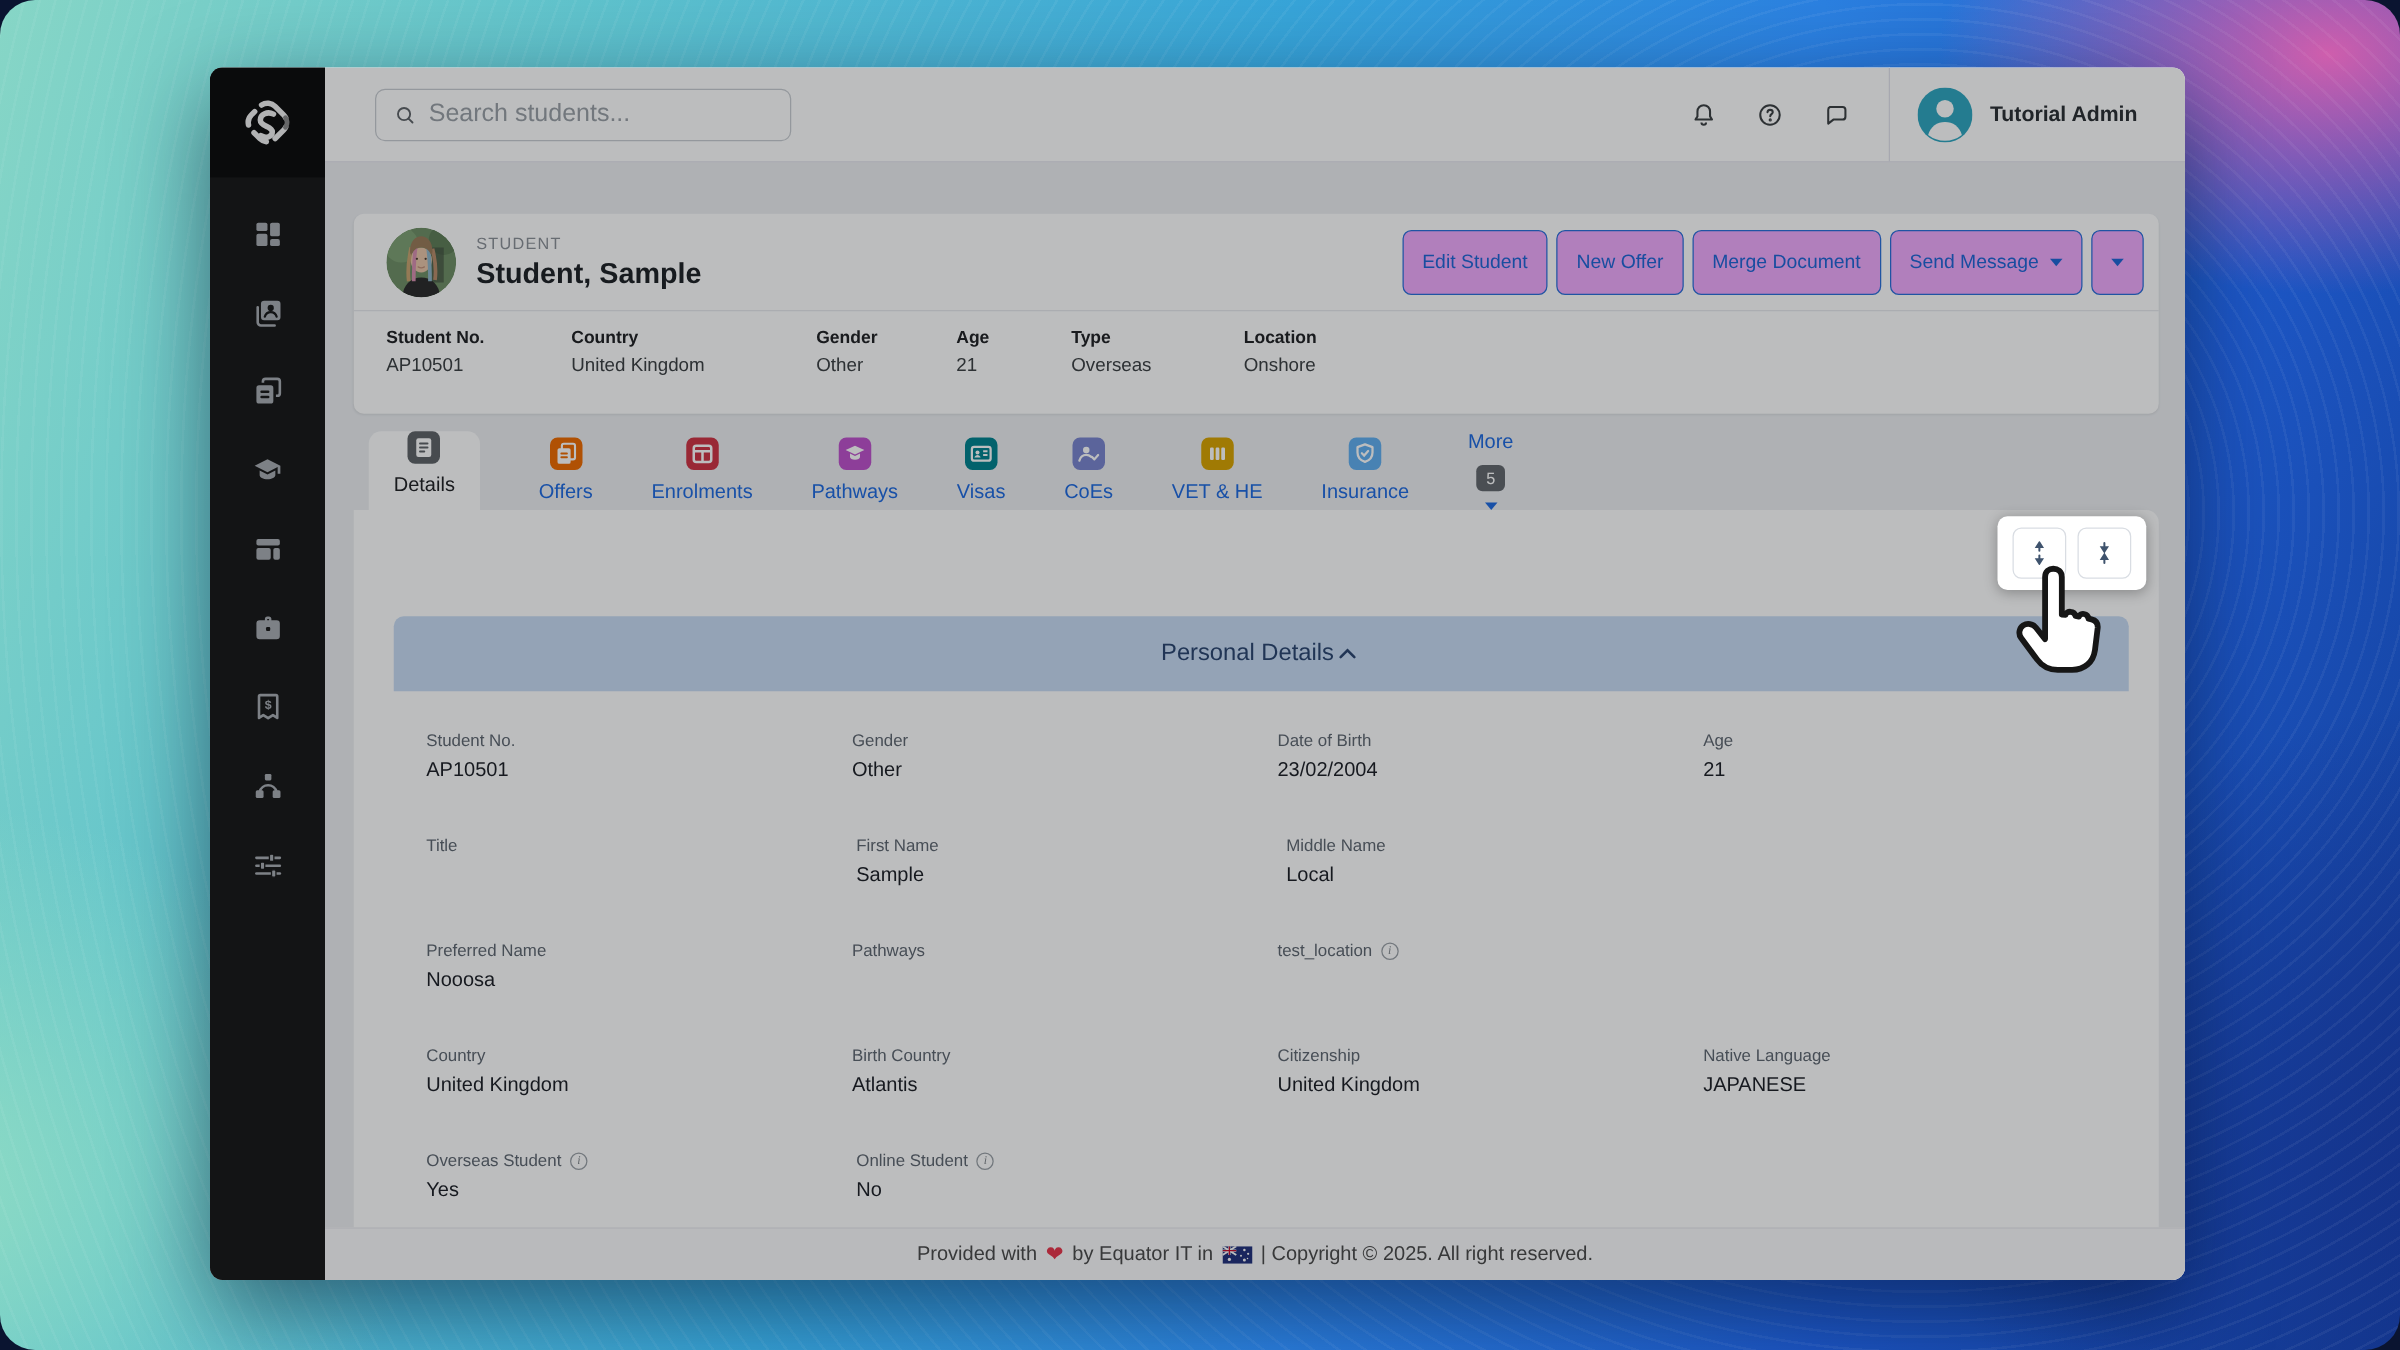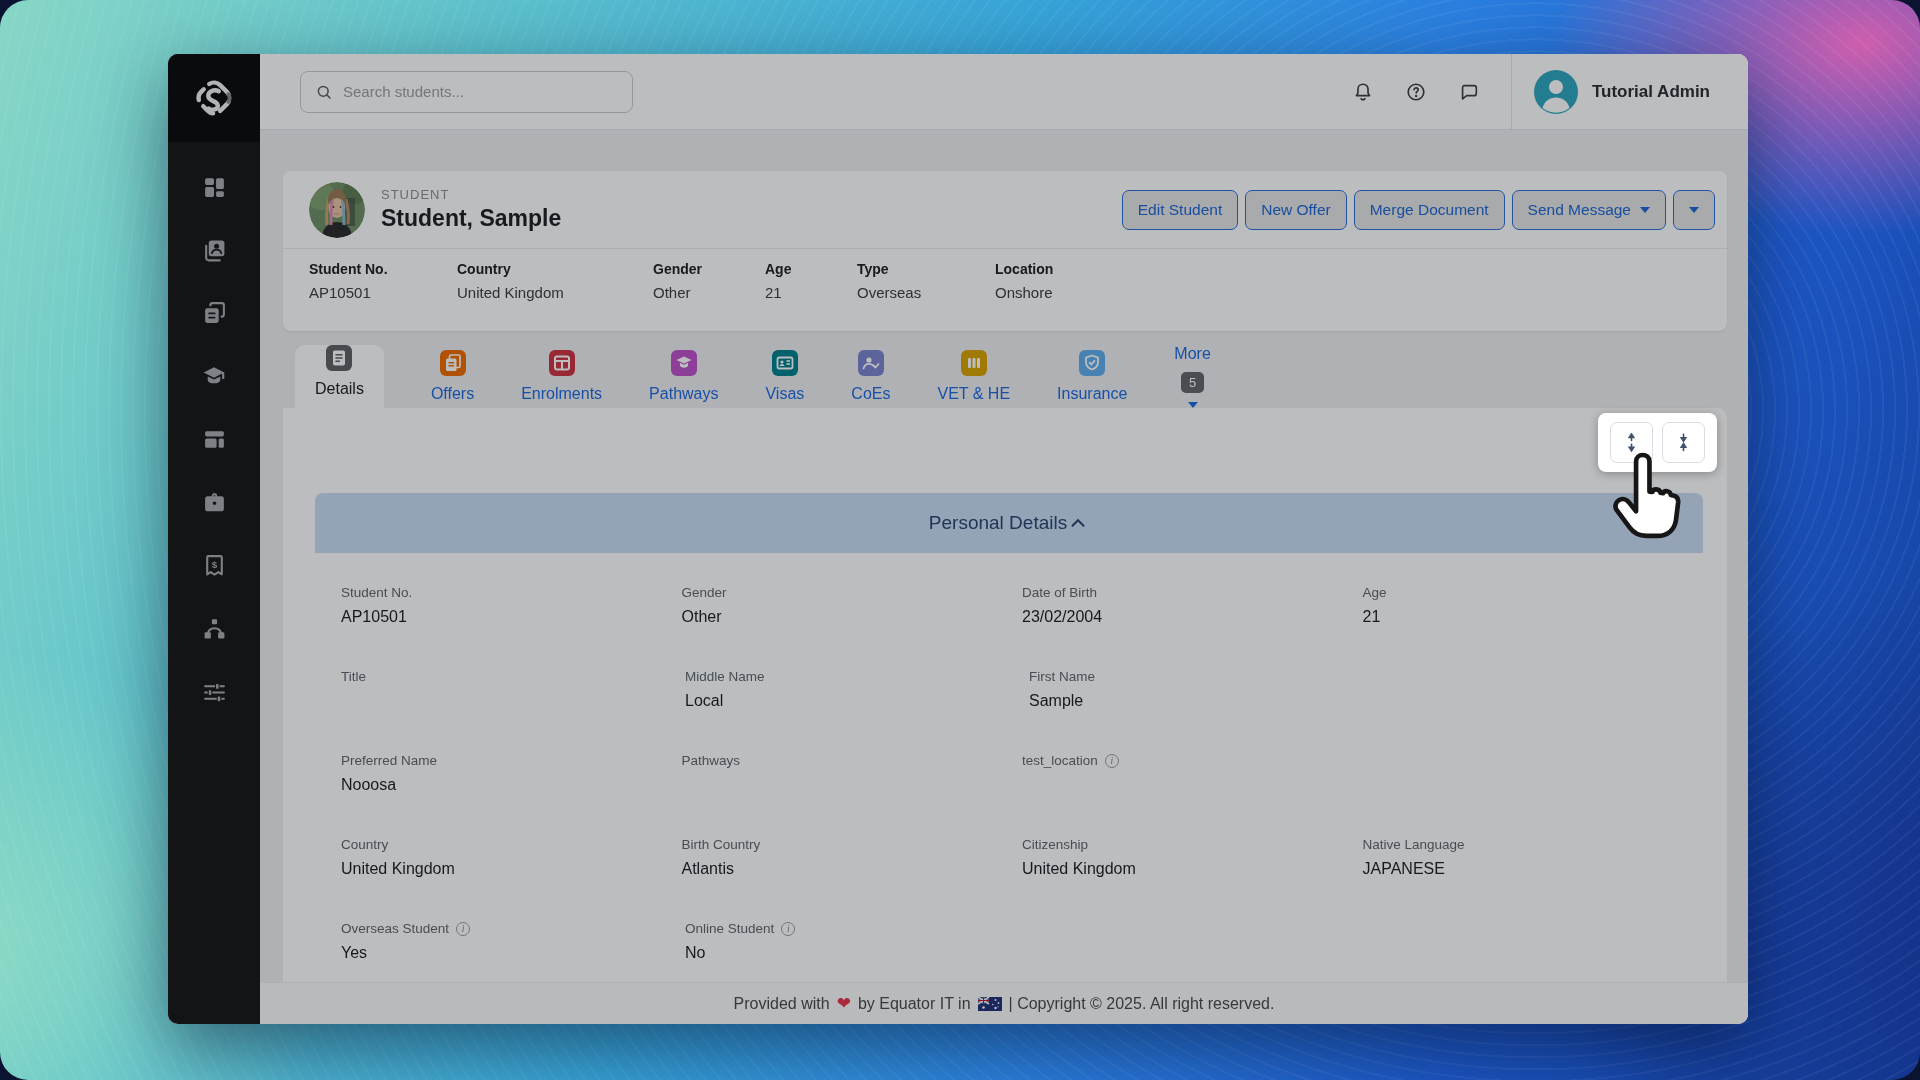--- a/index.html
+++ b/index.html
@@ -35,7 +35,7 @@
     border-bottom:1px solid #e2e2ec; display:flex; align-items:center; z-index:4; }
   .search { margin-left:40px; width:333px; height:42px; border:1px solid #c9cdd2; border-radius:8px;
     display:flex; align-items:center; gap:10px; padding:0 14px; background:#fff; }
-  .search-input { border:none; outline:none; font-size:15px; color:#ec4899; flex:1; background:transparent; font-family:inherit; }
+  .search-input { border:none; outline:none; font-size:20px; color:#ec4899; flex:1; background:transparent; font-family:inherit; }
   .search-input::placeholder { color:#9aa0a6; }
   .topbar-right { margin-left:auto; display:flex; align-items:center; height:100%; }
   .icon-btn { margin-right:31px; display:flex; align-items:center; cursor:pointer; }

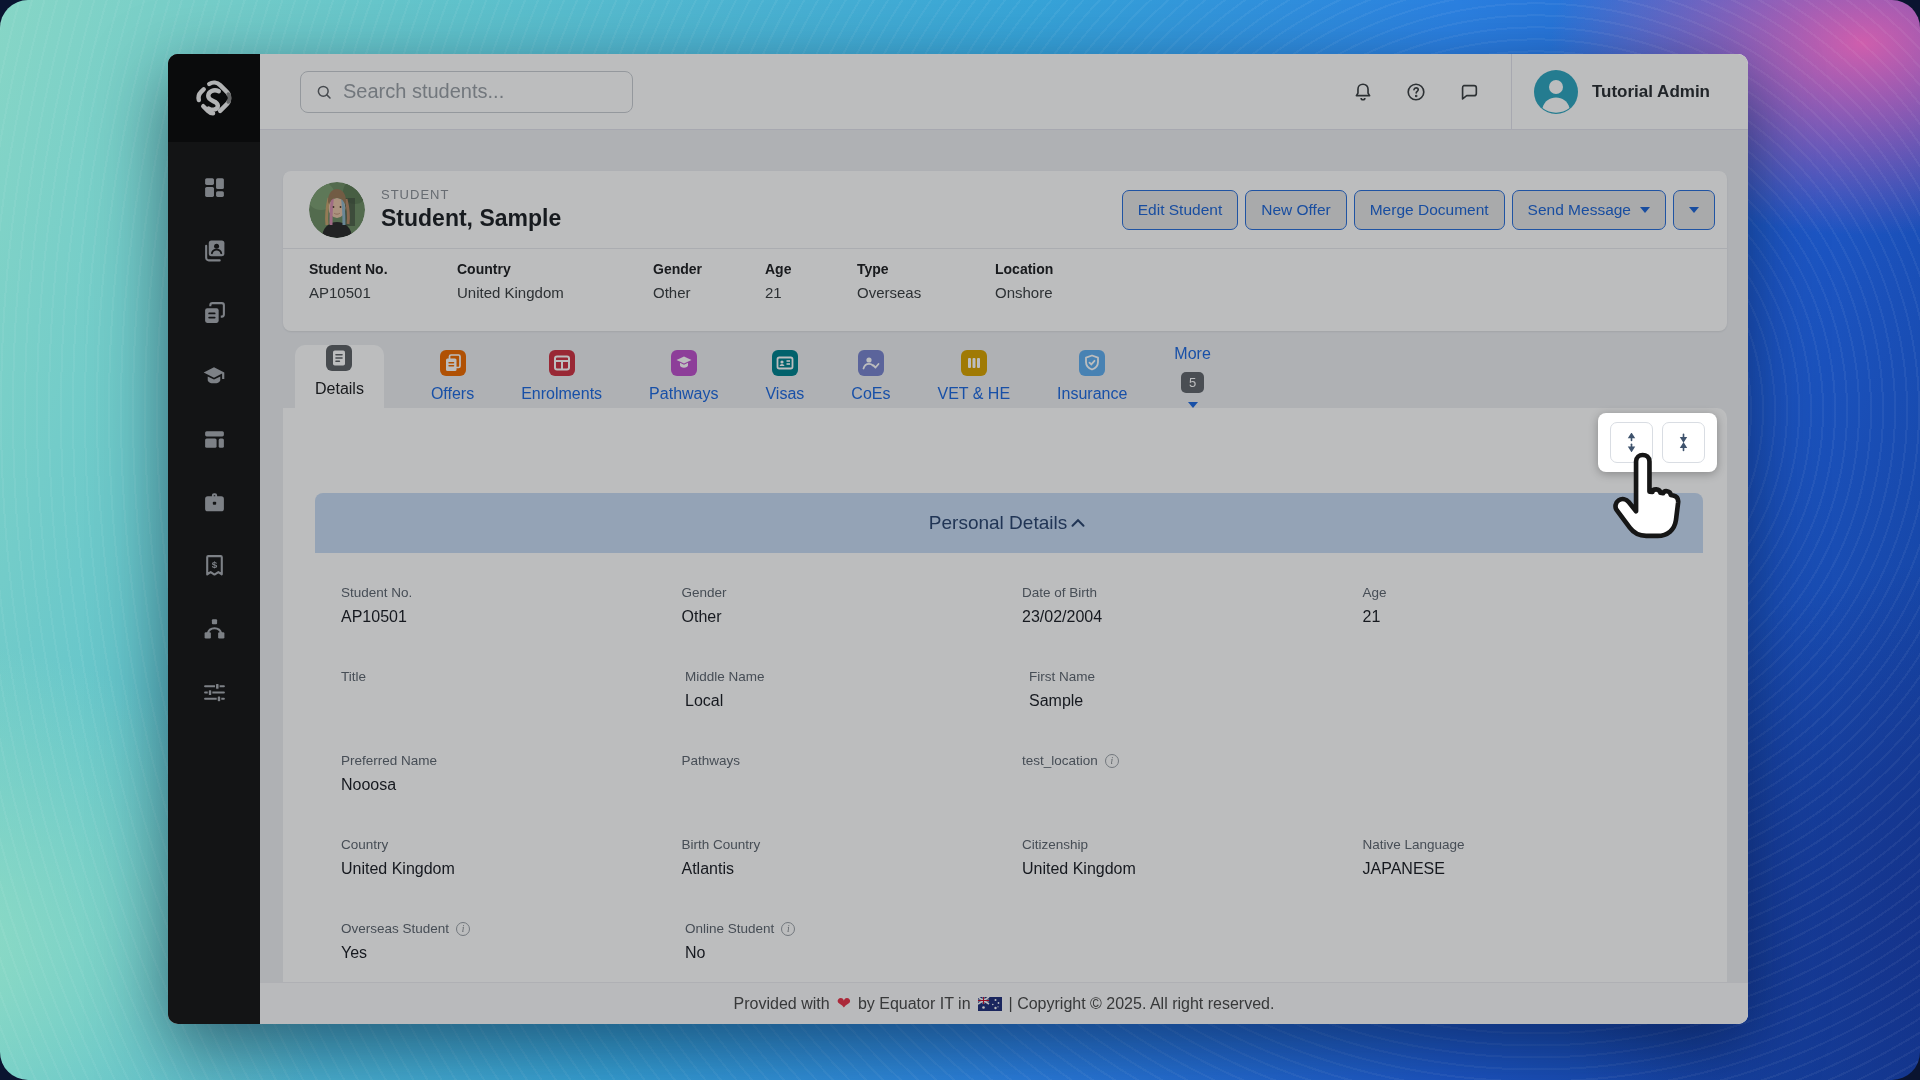--- a/index.html
+++ b/index.html
@@ -54,7 +54,7 @@
   .kicker { font-size:13px; color:#8b9097; letter-spacing:1px; }
   .sname { font-size:23px; font-weight:700; color:#1e2126; margin-top:3px; }
   .actions { margin-left:auto; display:flex; gap:7px; }
-  .btn { height:40px; border:1px solid #2a6fdb; color:#1f66d6; background:#e5e5e5; border-radius:7px;
+  .btn { height:52px; border:1px solid #2a6fdb; color:#1f66d6; background:#f0abfc; border-radius:7px;
     font-size:15.5px; padding:0 15px; display:inline-flex; align-items:center; gap:9px; cursor:pointer; font-family:inherit; }
   .caret { width:0; height:0; border-left:5px solid transparent; border-right:5px solid transparent; border-top:6px solid currentColor; }
   .card-divider { border-top:1px solid #e8eaed; }

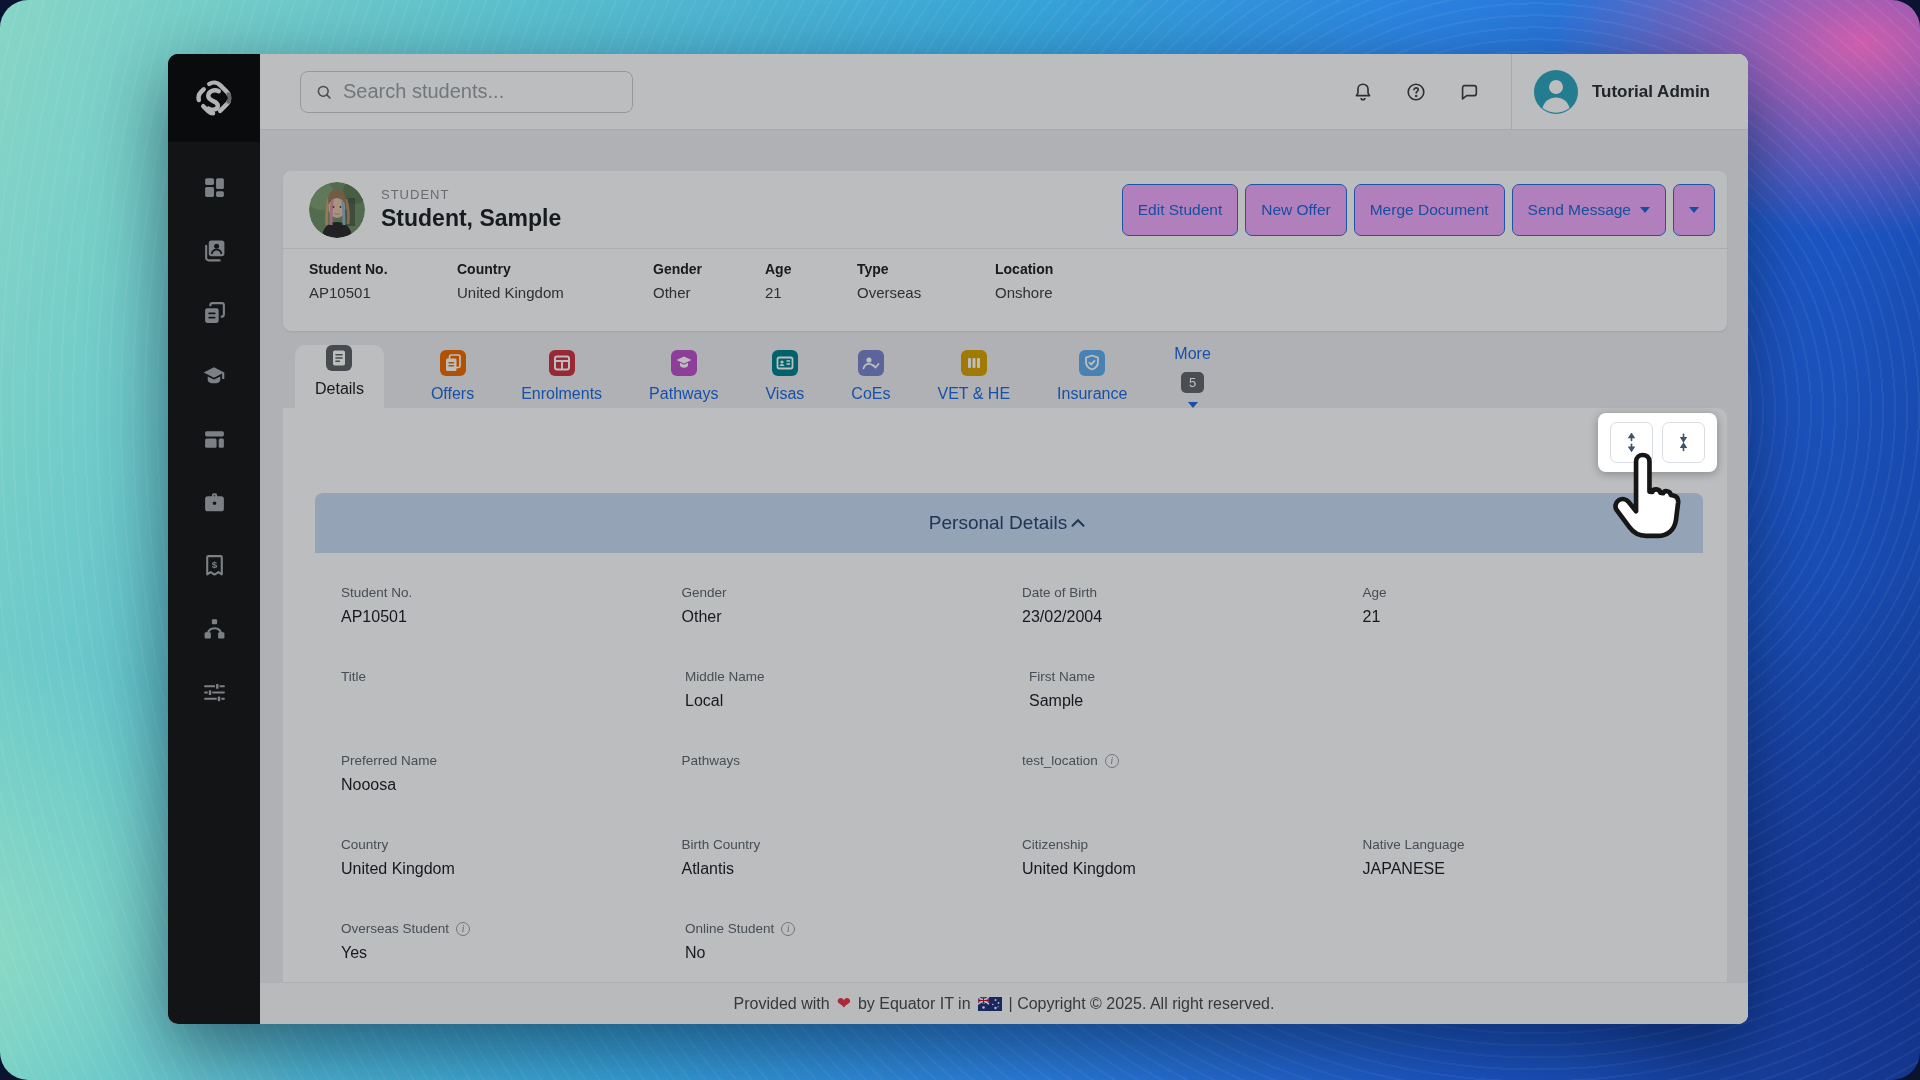--- a/index.html
+++ b/index.html
@@ -441,12 +441,12 @@
                 <div class="pd-value"></div>
               </div>
               <div class="pd-cell">
+                <div class="pd-label">First Name</div>
+                <div class="pd-value">Sample</div>
+              </div>
+              <div class="pd-cell">
                 <div class="pd-label">Middle Name</div>
                 <div class="pd-value">Local</div>
-              </div>
-              <div class="pd-cell">
-                <div class="pd-label">First Name</div>
-                <div class="pd-value">Sample</div>
               </div>
             </div>
             <div class="pd-row">

